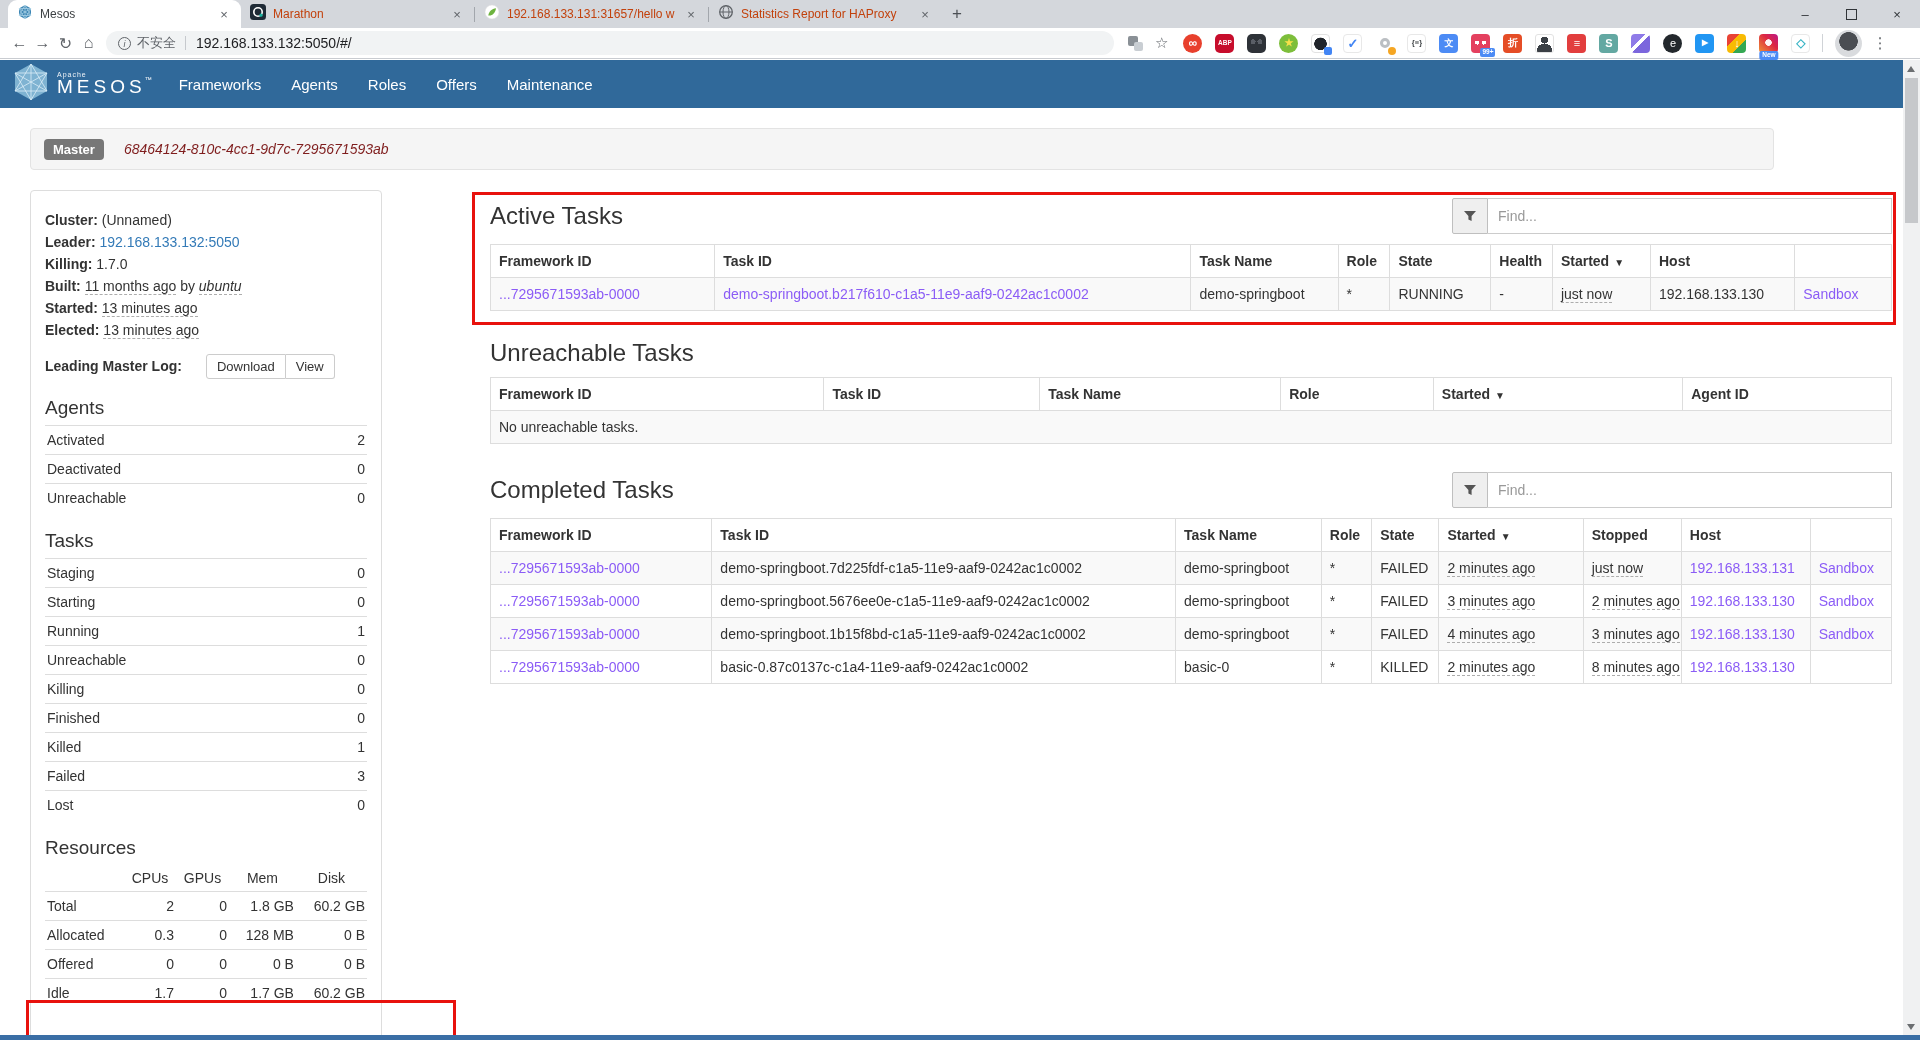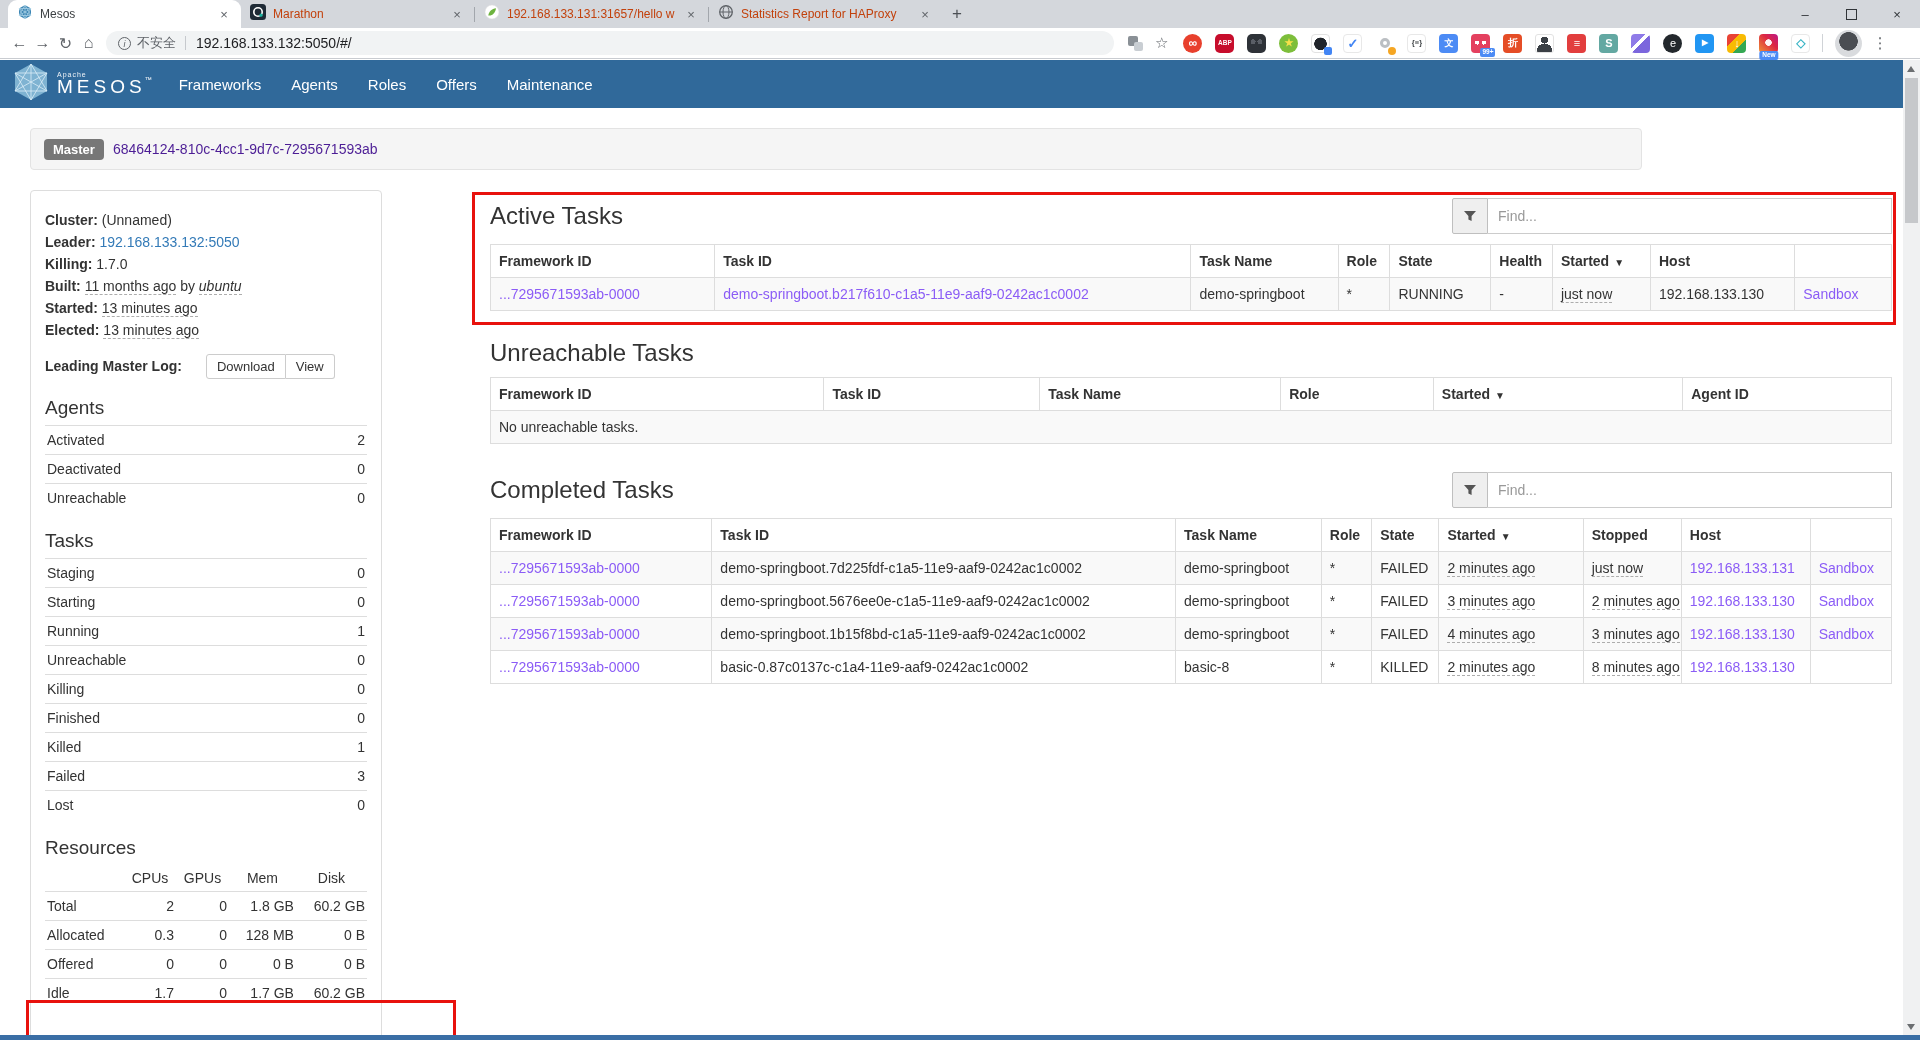--- a/index.html
+++ b/index.html
@@ -80,7 +80,7 @@
   .navitem{color:#fff;font-size:15px;margin:0 15px;text-decoration:none;cursor:pointer;}
 
   
-  .masterwell{position:absolute;top:128px;left:30px;width:1612px;height:42px;background:#F5F5F5;border:1px solid #E3E3E3;
+  .masterwell{position:absolute;top:128px;left:30px;width:1744px;height:42px;background:#F5F5F5;border:1px solid #E3E3E3;
               border-radius:4px;display:flex;align-items:center;padding:4px 13px;box-sizing:border-box;}
   .mbadge{background:#777;color:#fff;font-size:13px;font-weight:bold;padding:3px 9px;border-radius:4px;}
   .masterid{color:#4c1d95;font-size:14px;margin-left:9px;}

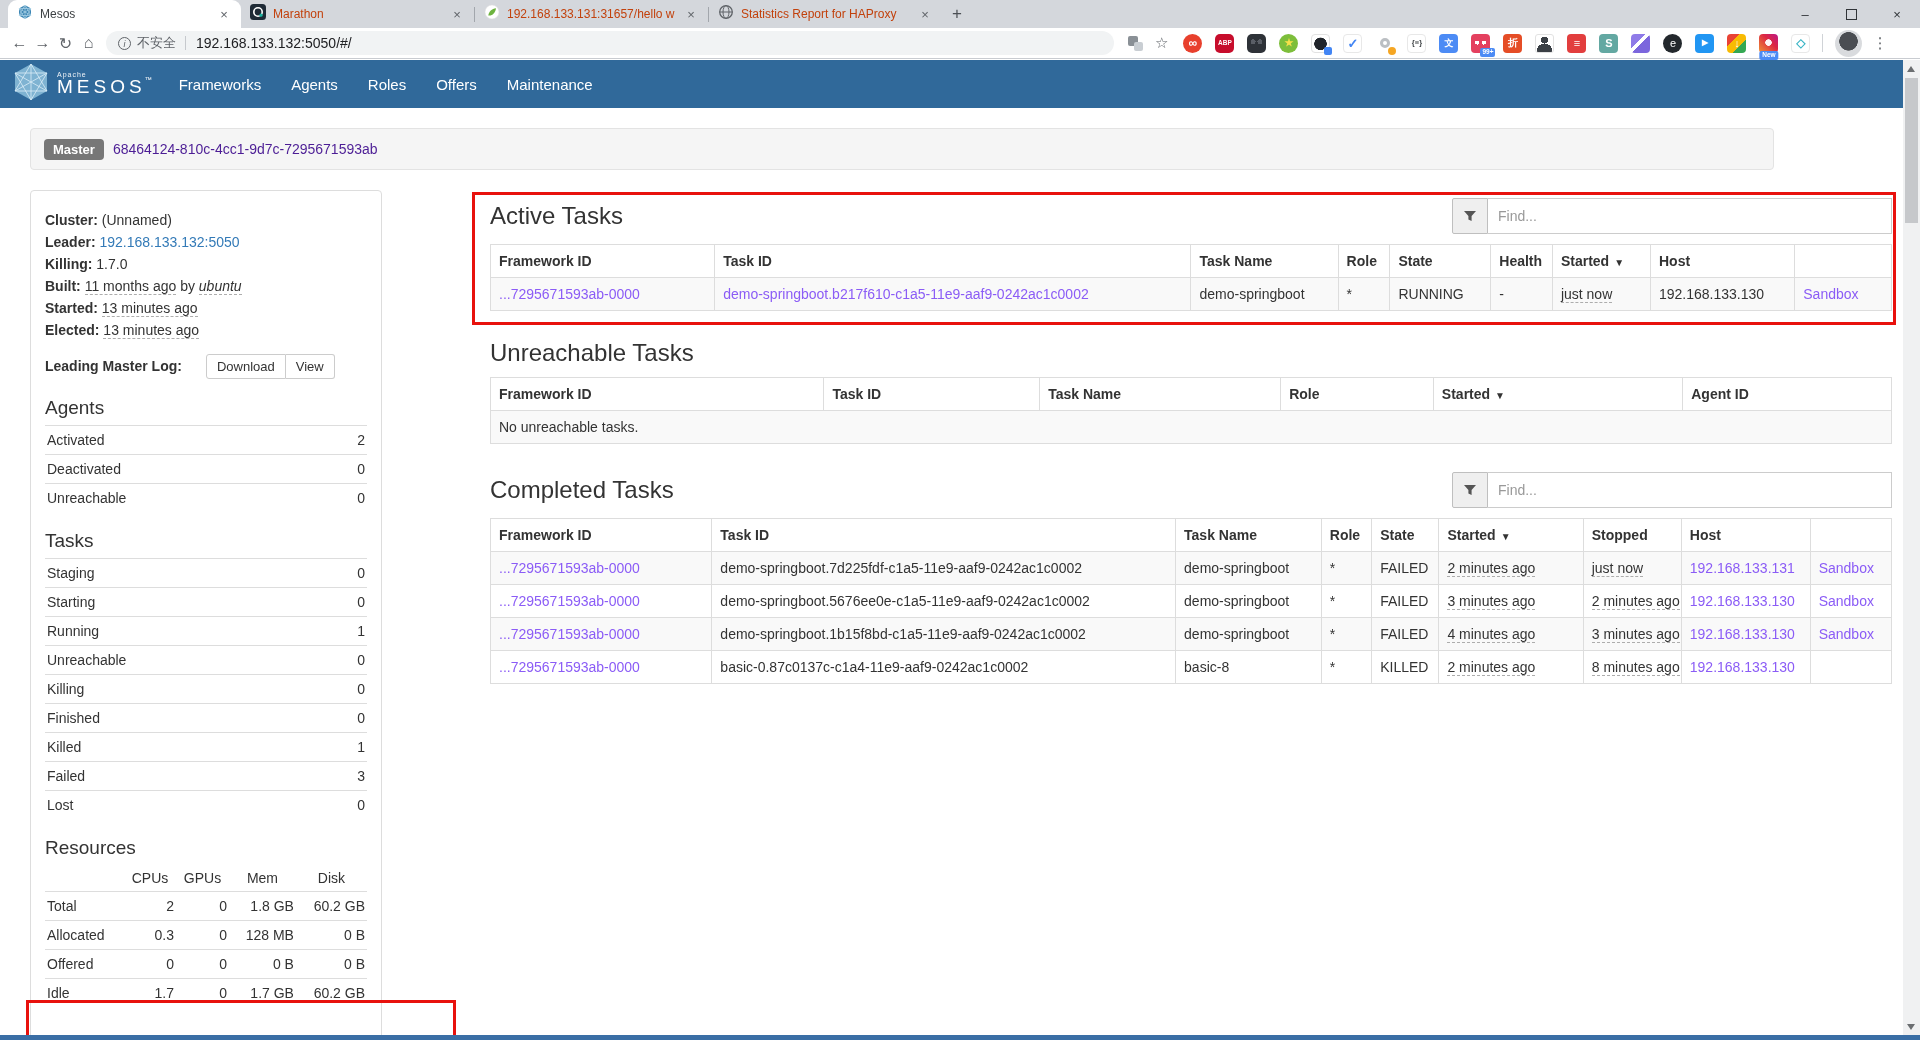--- a/index.html
+++ b/index.html
@@ -83,7 +83,7 @@
   .masterwell{position:absolute;top:128px;left:30px;width:1744px;height:42px;background:#F5F5F5;border:1px solid #E3E3E3;
               border-radius:4px;display:flex;align-items:center;padding:4px 13px;box-sizing:border-box;}
   .mbadge{background:#777;color:#fff;font-size:13px;font-weight:bold;padding:3px 9px;border-radius:4px;}
-  .masterid{color:#4c1d95;font-size:14px;margin-left:9px;}
+  .masterid{color:#7f1d1d;font-size:14px;margin-left:20px;font-style:italic;}
 
   
   .sidebar{position:absolute;top:190px;left:30px;width:352px;height:850px;border:1px solid #DDD;border-radius:4px;

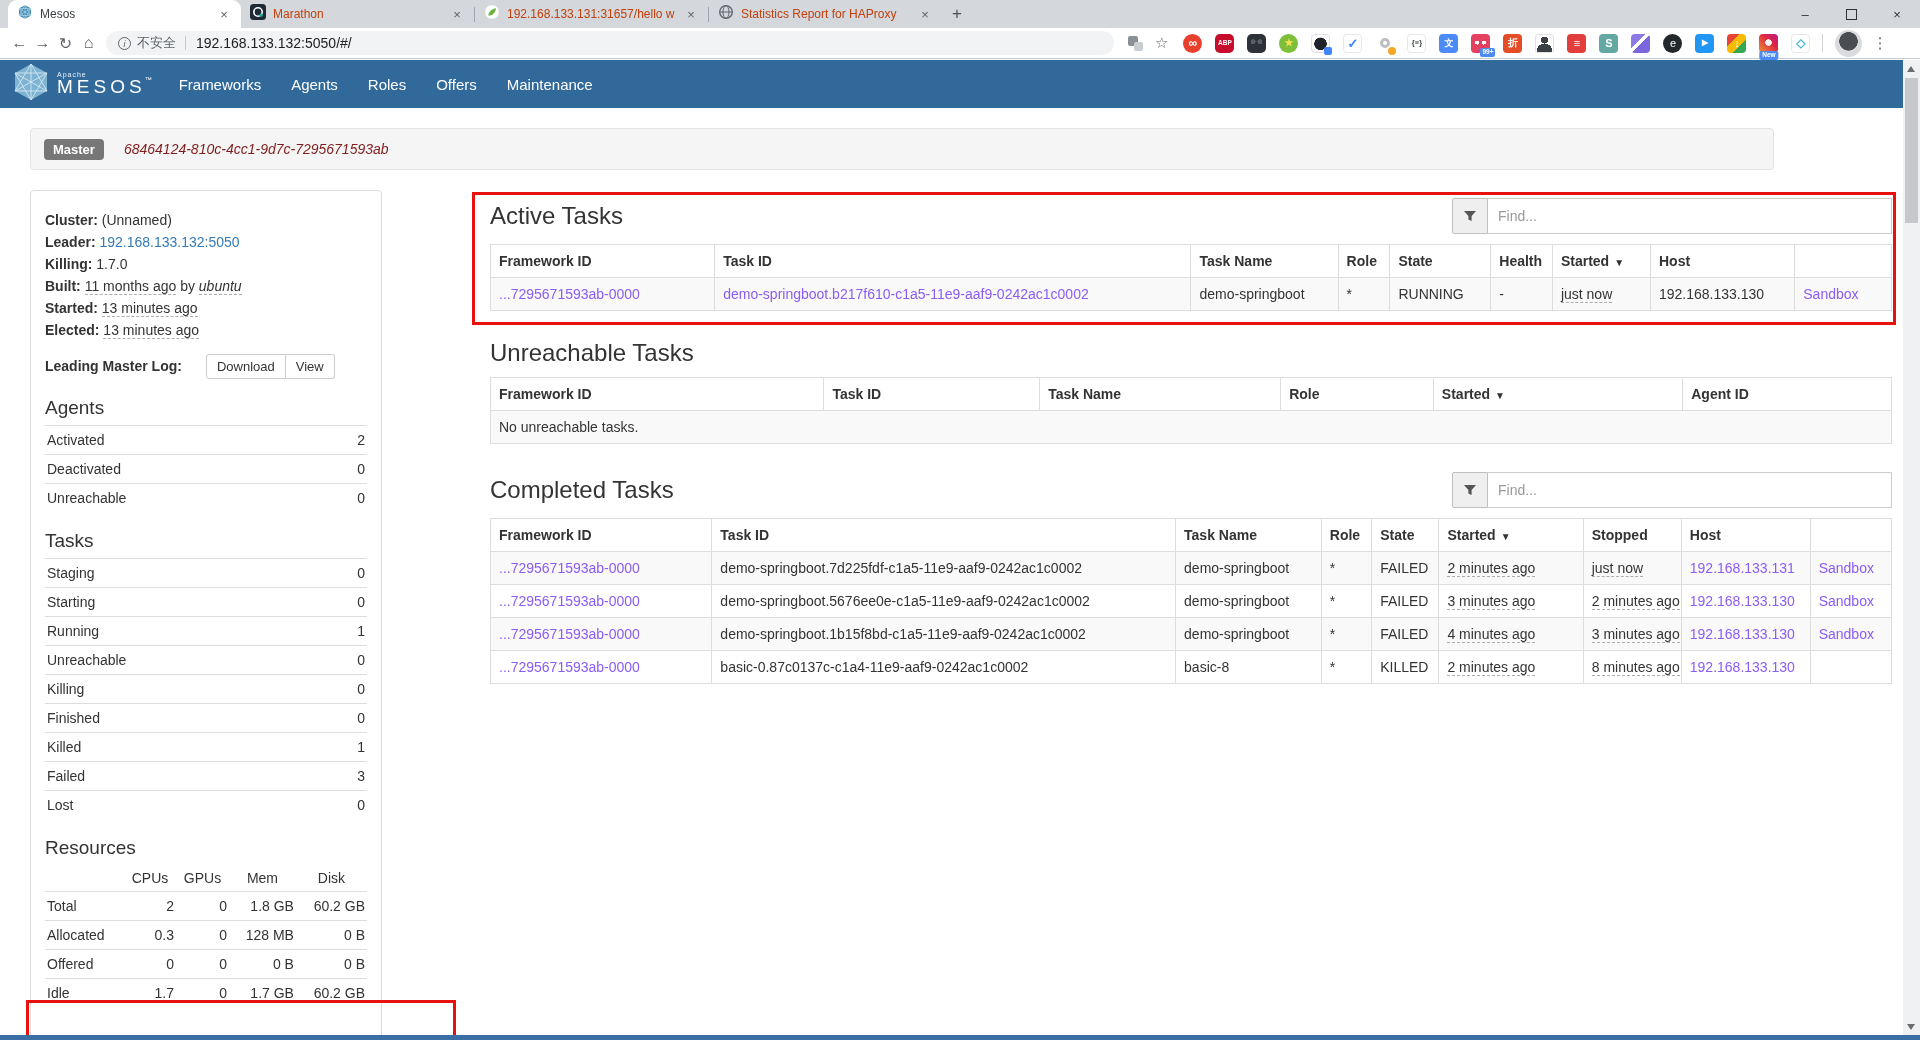--- a/index.html
+++ b/index.html
@@ -580,7 +580,7 @@
         <tr>
           <td><a class="tbl-link">...7295671593ab-0000</a></td>
           <td>basic-0.87c0137c-c1a4-11e9-aaf9-0242ac1c0002</td>
-          <td>basic-8</td>
+          <td>basic-0</td>
           <td>*</td>
           <td>KILLED</td>
           <td><span class="dashed">2 minutes ago</span></td>

